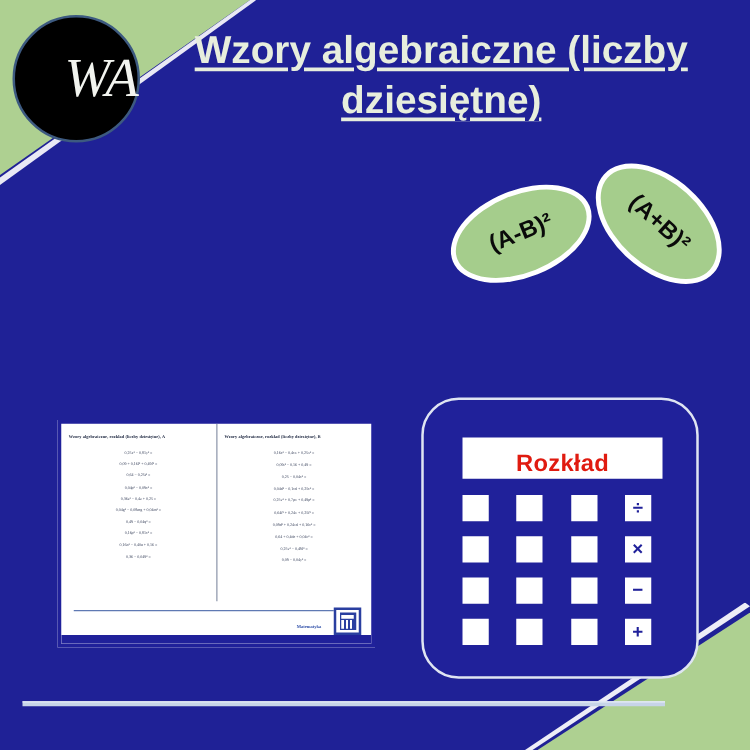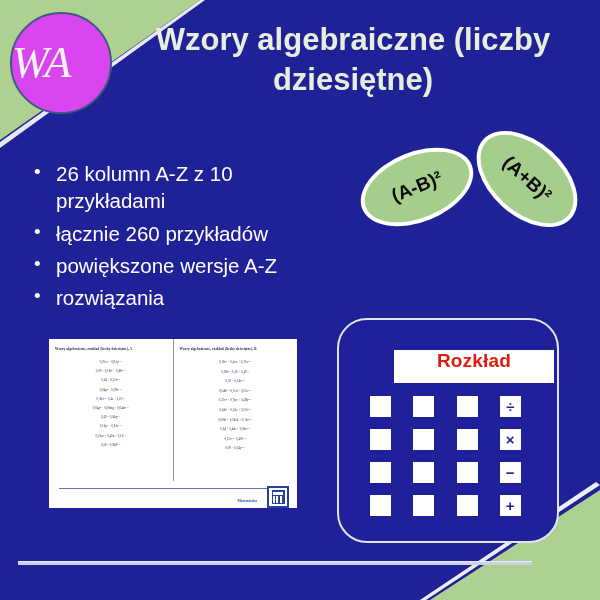--- a/index.html
+++ b/index.html
@@ -43,9 +43,9 @@
   .logo{
     position:absolute;left:10px;top:12px;width:98px;height:98px;
     border-radius:50%;
-    background:#d946ef;
+    background:#000000;
     border:2px solid #3d5a80;
-    display:flex;align-items:center;justify-content:flex-start;
+    display:flex;align-items:center;justify-content:flex-end;
   }
   .logo-text{
     font-family:"Liberation Serif", serif;

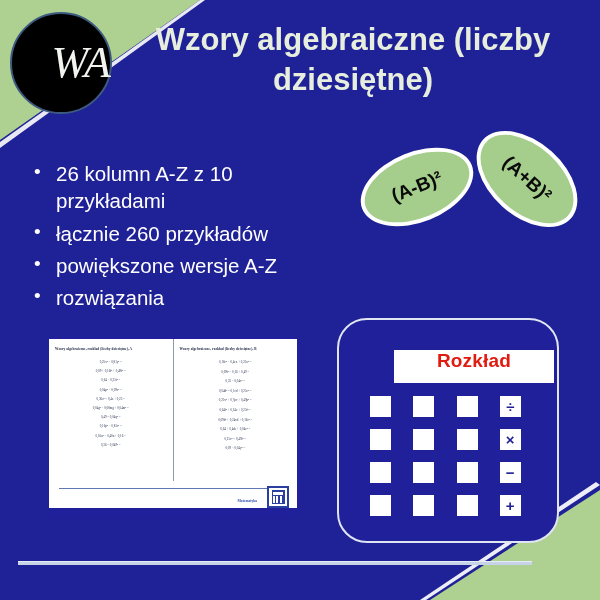--- a/index.html
+++ b/index.html
@@ -64,6 +64,7 @@
     font-weight:bold;
     color:#e7eedd;
     line-height:1.28;
+    text-decoration:underline;
     text-underline-offset:4px;
     text-decoration-thickness:3px;
   }

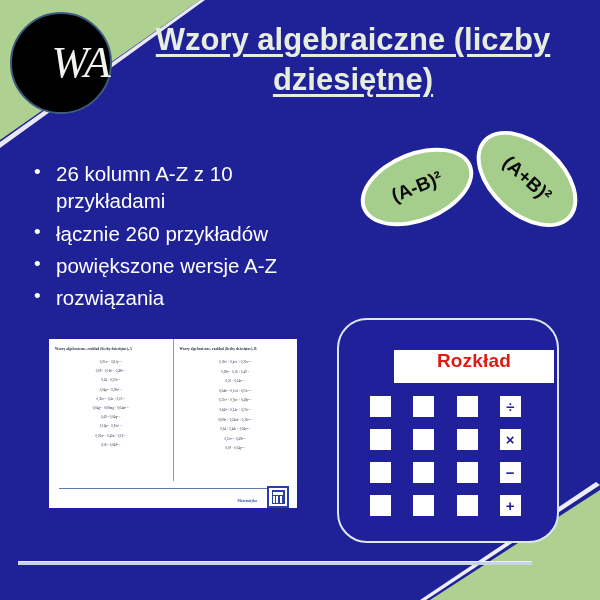--- a/index.html
+++ b/index.html
@@ -226,12 +226,6 @@
 
   <div class="title">Wzory algebraiczne (liczby dziesiętne)</div>
 
-  <ul class="bullets">
-    <li>26 kolumn A-Z z 10 przykładami</li>
-    <li>łącznie 260 przykładów</li>
-    <li>powiększone wersje A-Z</li>
-    <li>rozwiązania</li>
-  </ul>
 
   <div class="ellipse ell-1">
     <span>(A-B)²</span>

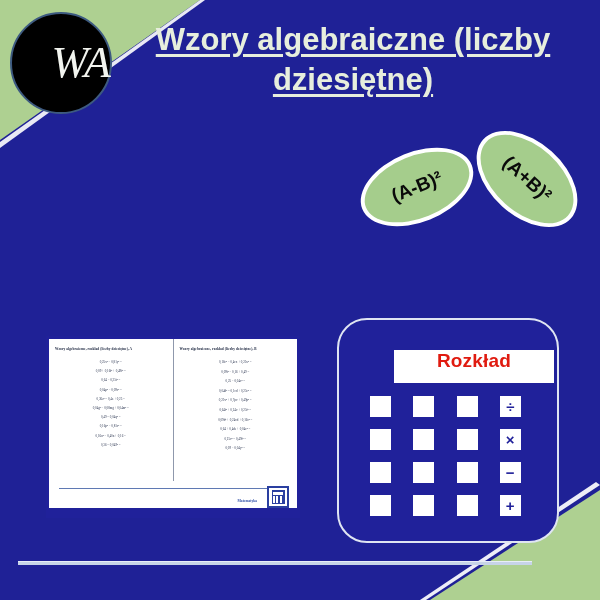--- a/index.html
+++ b/index.html
@@ -189,7 +189,7 @@
   .calc-display{
     position:absolute;left:31px;top:30px;width:160px;height:33px;
     background:#ffffff;
-    display:flex;align-items:flex-start;justify-content:center;margin-left:24px;
+    display:flex;align-items:flex-end;justify-content:center;
   }
   .calc-display-text{
     color:#e01b10;font-weight:bold;font-size:19px;letter-spacing:.2px;

